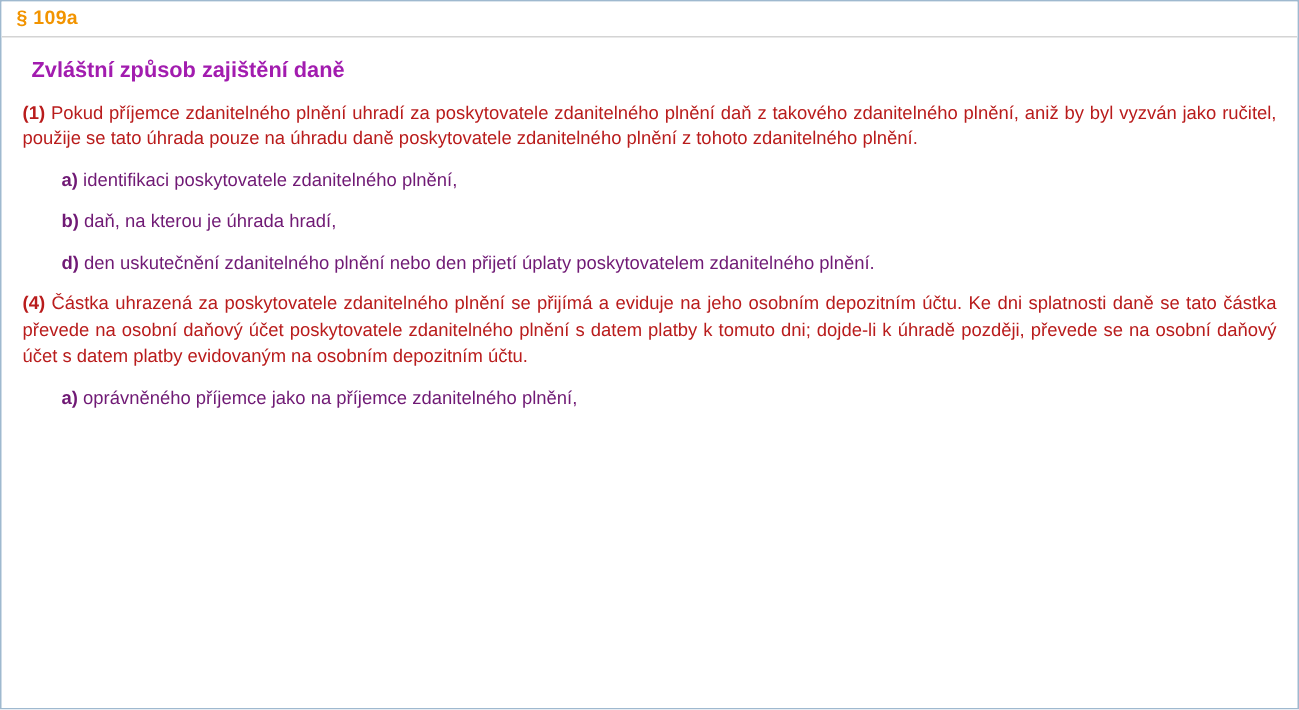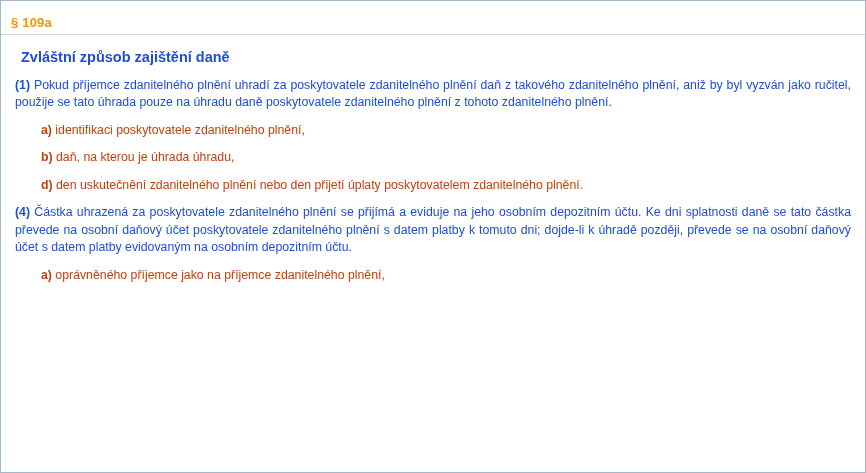--- a/index.html
+++ b/index.html
@@ -20,7 +20,7 @@
     overflow: hidden;
   }
   .section-header {
-    padding: 12px 10px 3px 10px;
+    padding: 2px 10px 3px 10px;
     background: #ffffff;
     border-bottom: 1px solid #d4d4d4;
   }

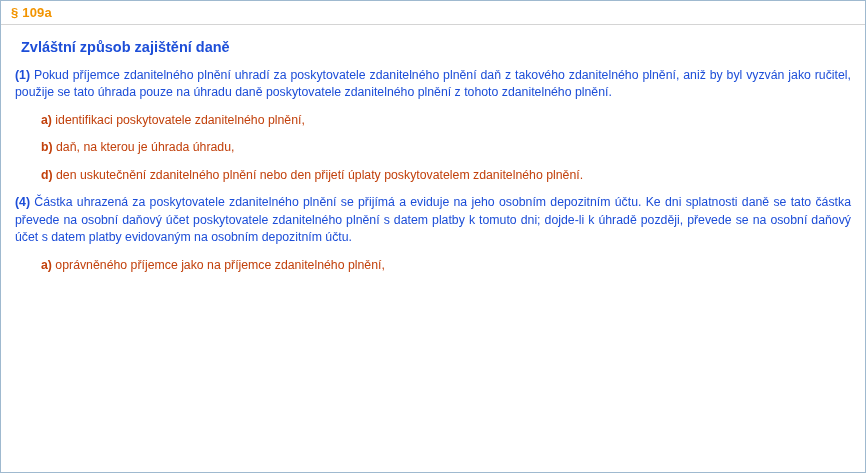--- a/index.html
+++ b/index.html
@@ -34,7 +34,7 @@
     padding: 10px 14px 0 14px;
   }
   .doc-title {
-    color: #1d4ed8;
+    color: #a21caf;
     font-weight: bold;
     font-size: 14.5px;
     margin: 4px 0 12px 6px;

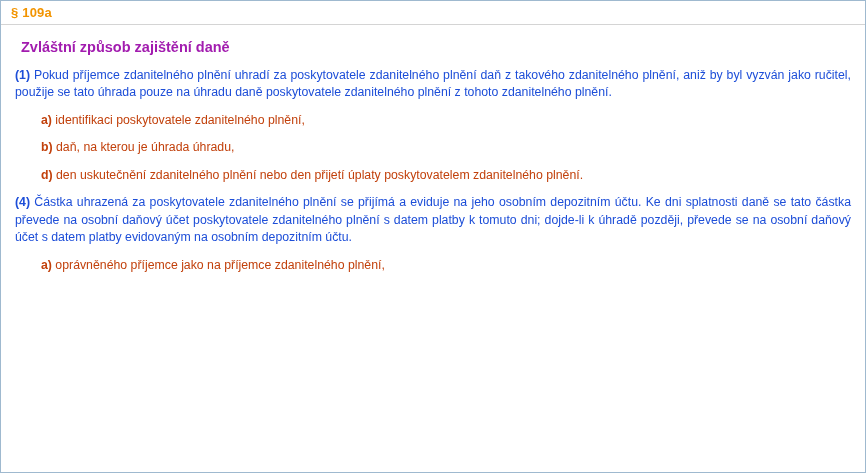--- a/index.html
+++ b/index.html
@@ -40,7 +40,7 @@
     margin: 4px 0 12px 6px;
   }
   .para {
-    color: #1d4ed8;
+    color: #b91c1c;
     font-size: 12.3px;
     line-height: 1.42;
     text-align: justify;

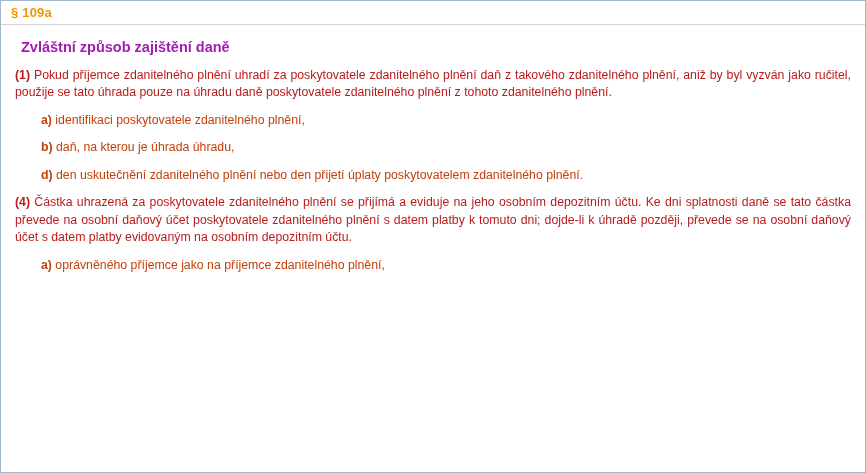--- a/index.html
+++ b/index.html
@@ -50,7 +50,7 @@
     font-weight: bold;
   }
   .sub {
-    color: #c2410c;
+    color: #701a75;
     font-size: 12.3px;
     line-height: 1.42;
     text-align: justify;

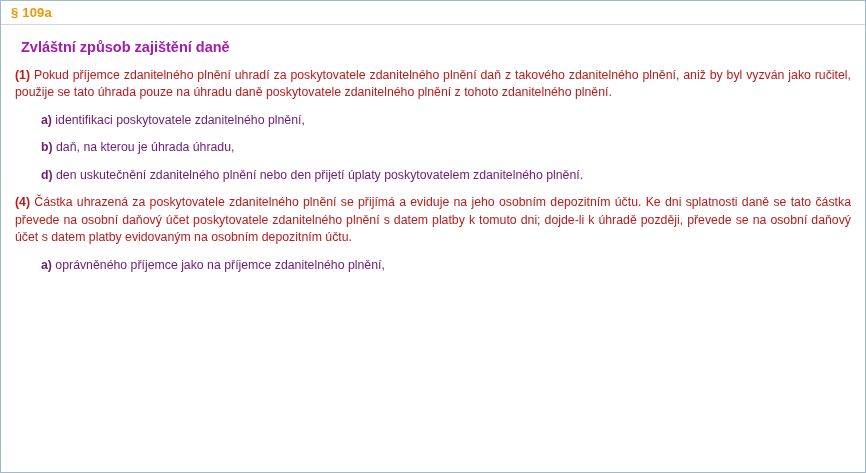--- a/index.html
+++ b/index.html
@@ -82,7 +82,7 @@
       <span class="mark">a)</span><span> identifikaci poskytovatele zdanitelného plnění,</span>
     </p>
     <p class="sub">
-      <span class="mark">b)</span><span> daň, na kterou je úhrada úhradu,</span>
+      <span class="mark">b)</span><span> daň, na kterou je úhrada hradí,</span>
     </p>
     <p class="sub">
       <span class="mark">d)</span><span> den uskutečnění zdanitelného plnění nebo den přijetí úplaty poskytovatelem zdanitelného plnění.</span>

